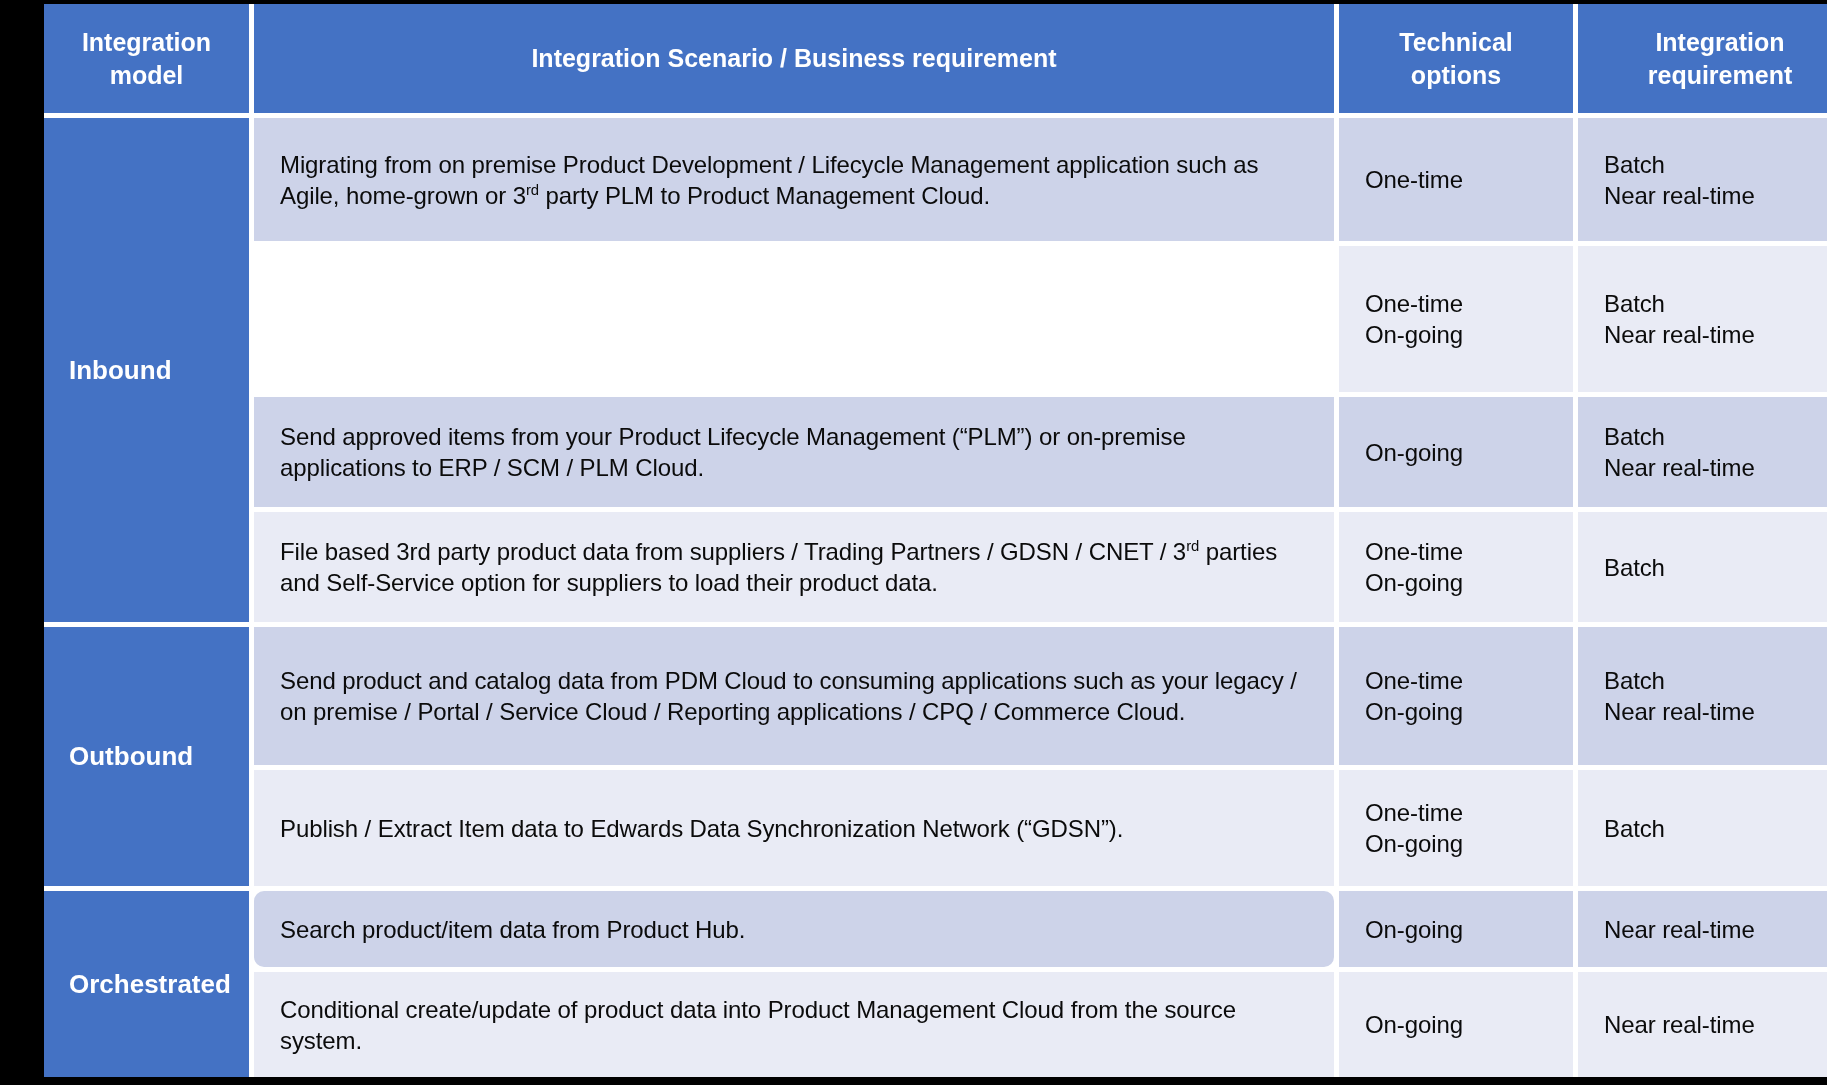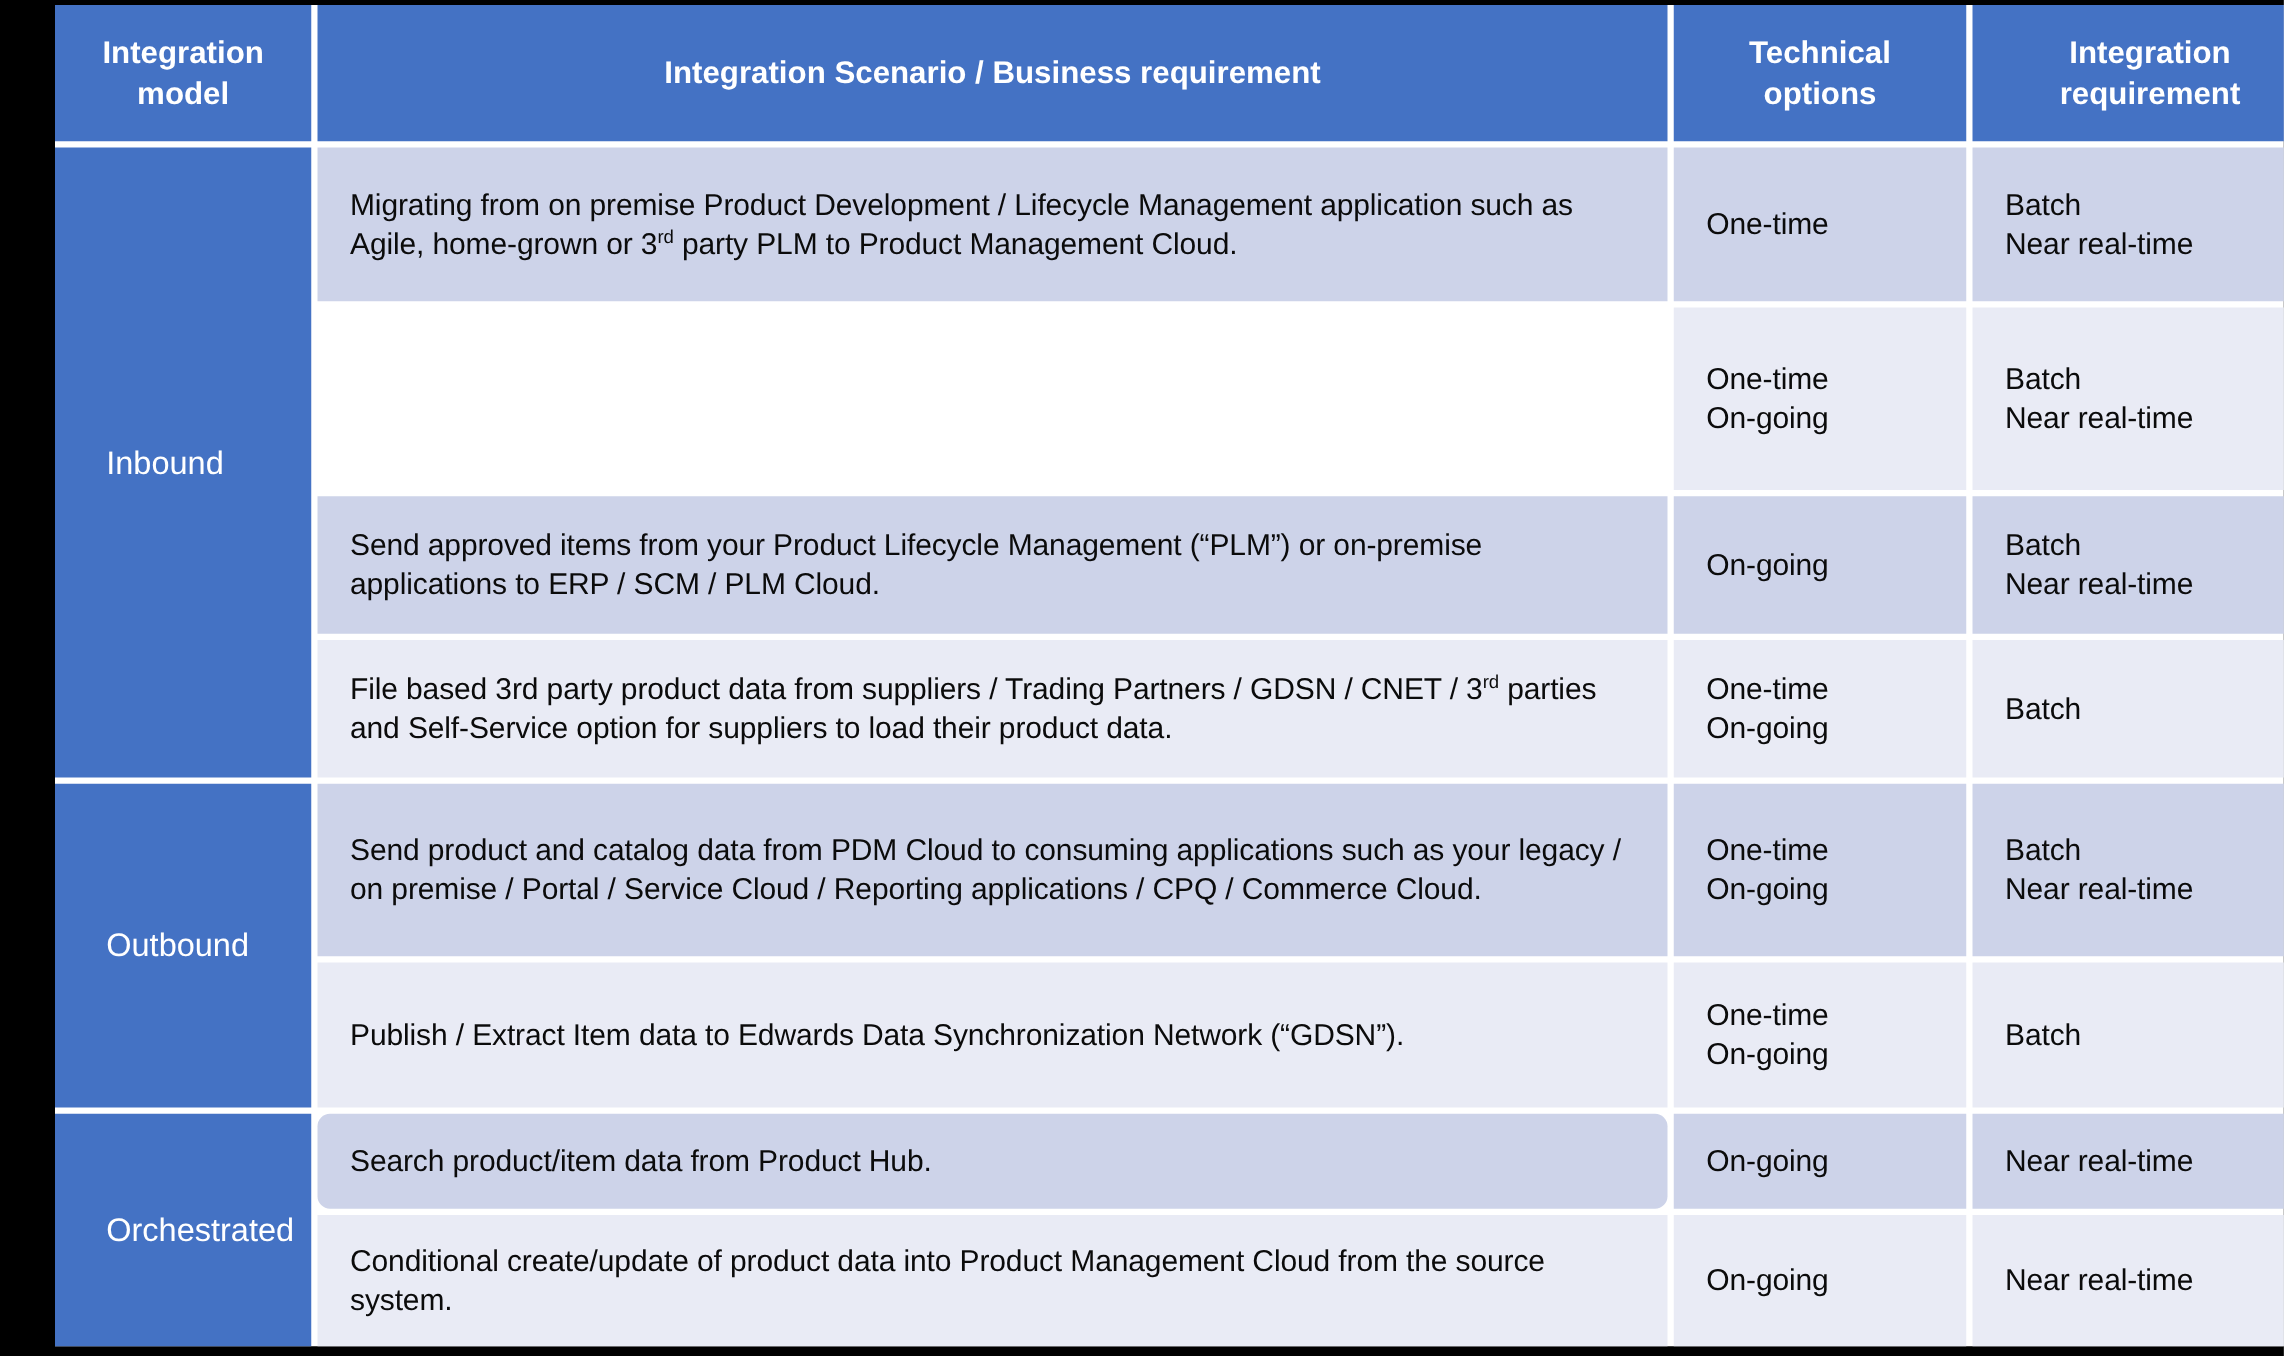--- a/index.html
+++ b/index.html
@@ -44,11 +44,11 @@
   .model{
     background:var(--model-bg);
     color:var(--header-text);
-    font-weight:400;
+    font-weight:700;
     font-size:26px;
     display:flex;
     align-items:center;
-    padding-left:41px;
+    padding-left:25px;
   }
   .cell{
     display:flex;

